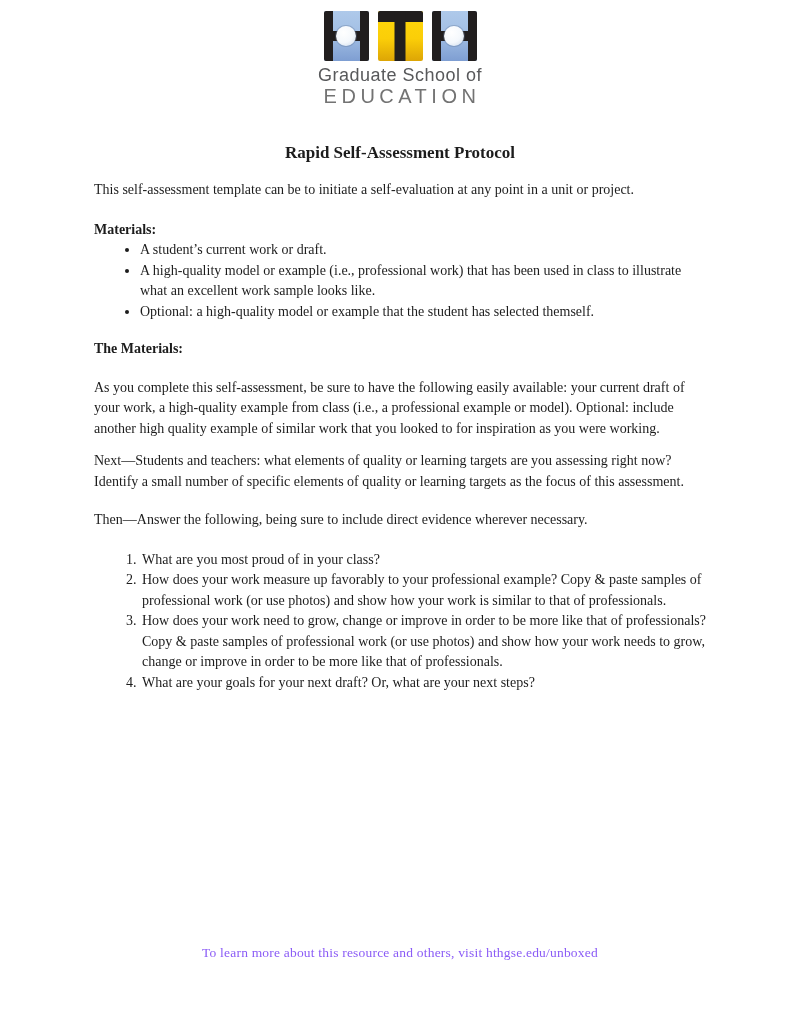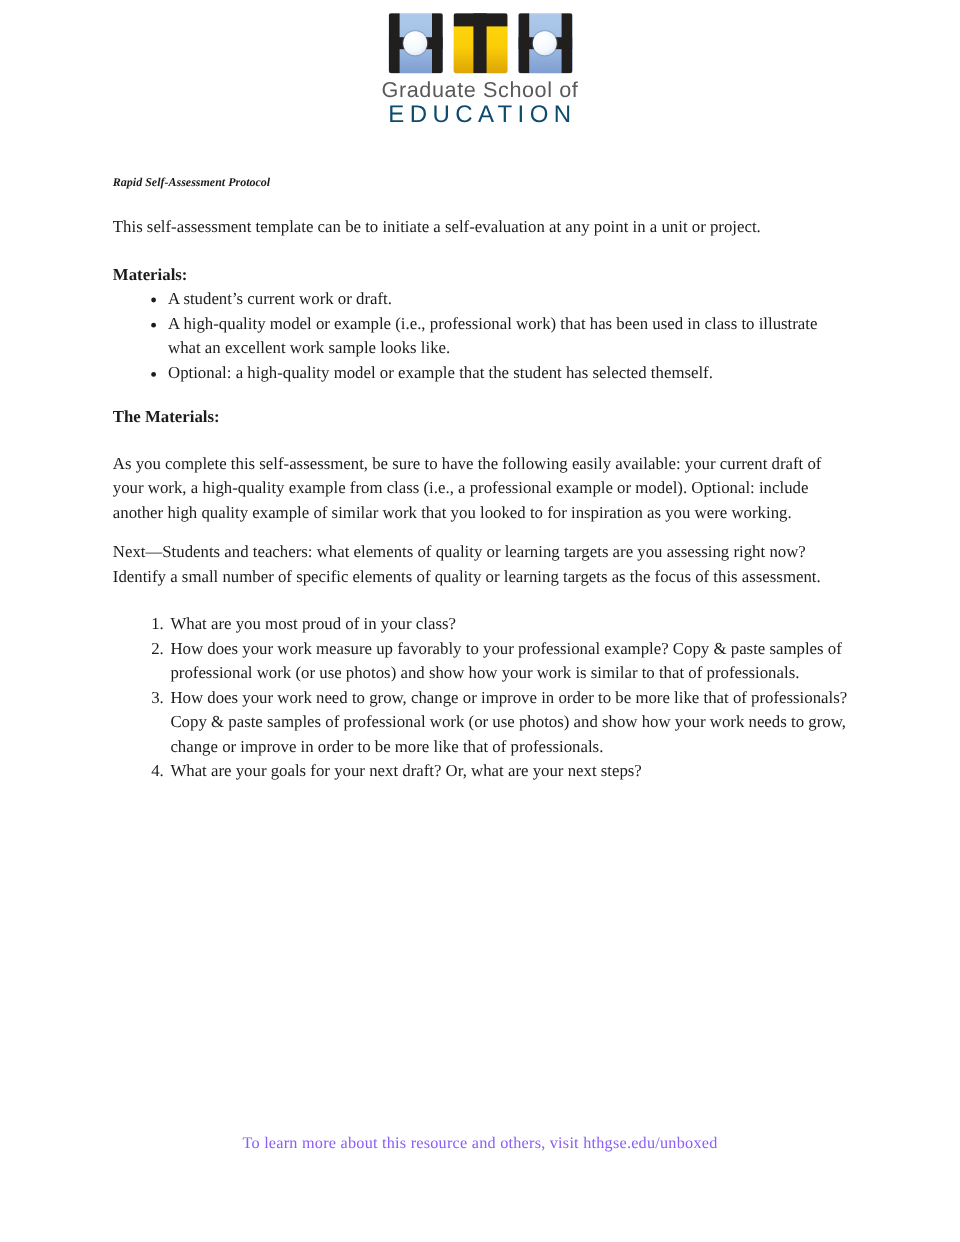--- a/index.html
+++ b/index.html
@@ -39,7 +39,7 @@
   .wordmark {
     font-family: "Liberation Sans", sans-serif;
     font-size: 20px; line-height: 21px;
-    color: #0c4a6e; letter-spacing: 4.5px; padding-left: 4px;
+    color: #737373; letter-spacing: 4.5px; padding-left: 4px;
   }
 
   

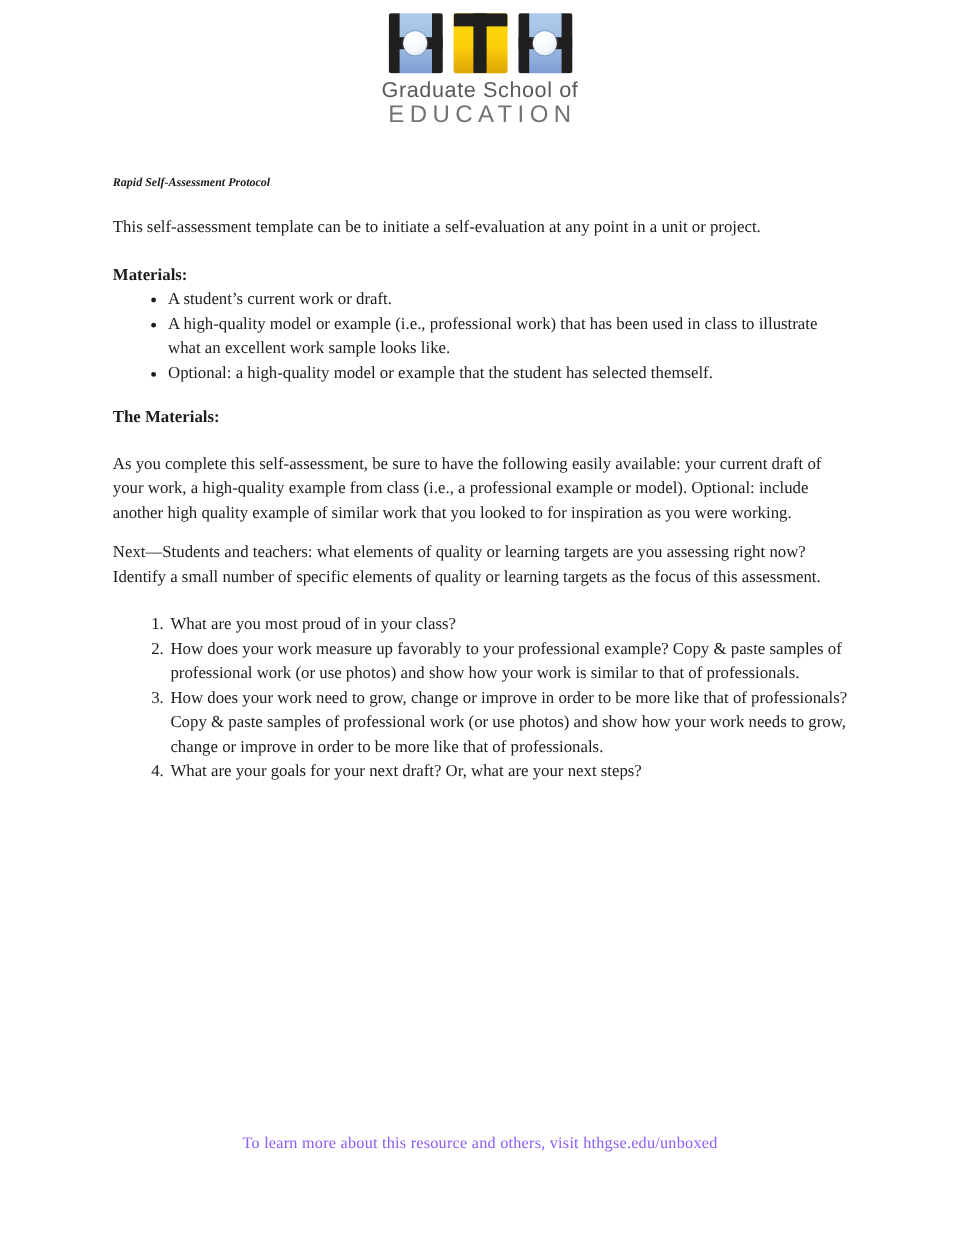--- a/index.html
+++ b/index.html
@@ -44,7 +44,7 @@
 
   
   .content { width: 612px; margin: 0 auto; font-size: 14px; line-height: 20.5px; }
-  .doc-title { margin-top: 36px; font-weight: bold; font-size: 10px; line-height: 20px; font-style: italic; }
+  .doc-title { margin-top: 36px; text-align: center; font-weight: bold; font-size: 17px; line-height: 20px; }
   .intro { margin-top: 17px; }
   .h-materials { margin-top: 19px; font-weight: bold; }
   ul.materials { margin: 0; padding-left: 46px; list-style: disc outside; }

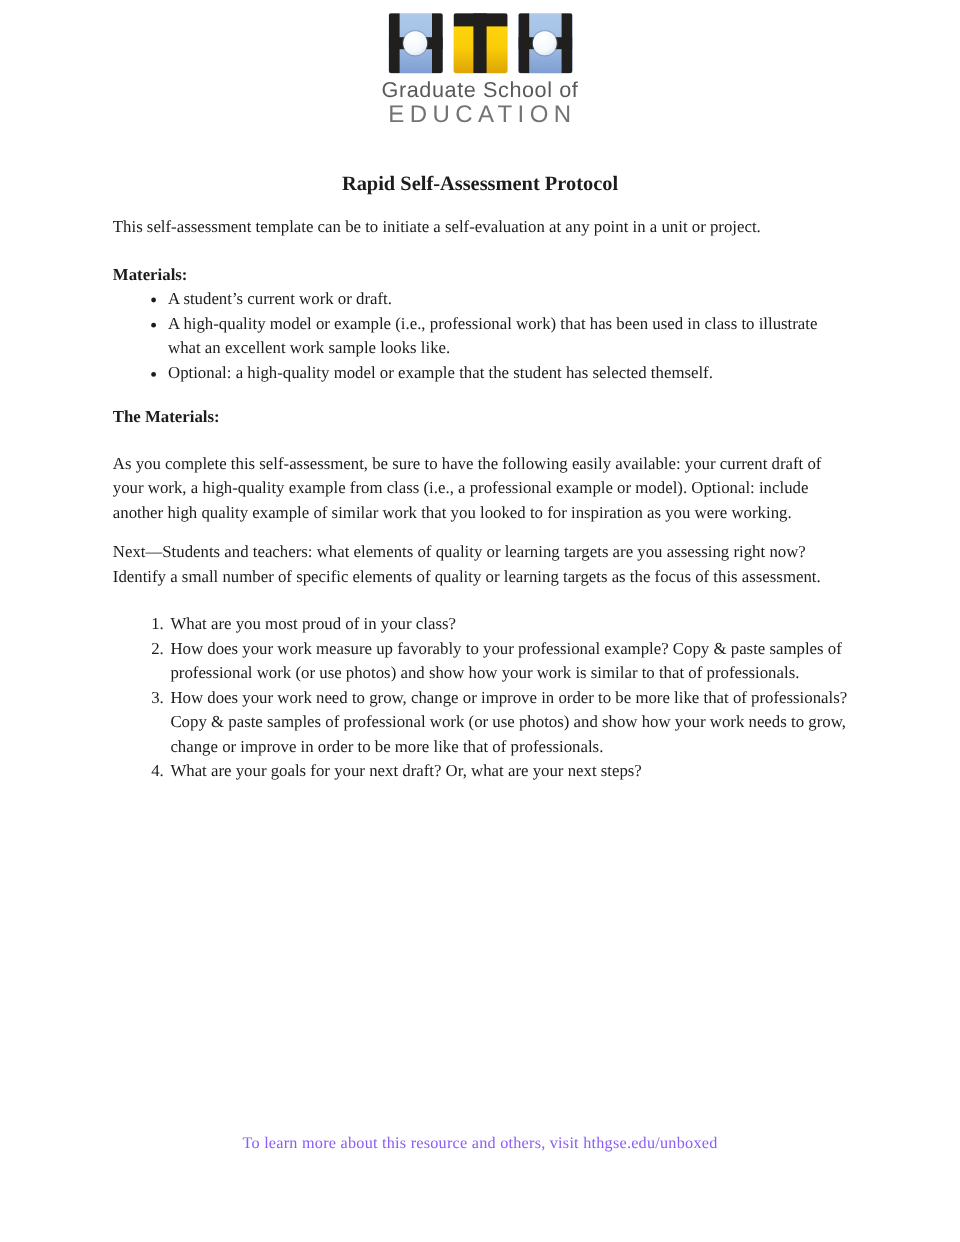--- a/index.html
+++ b/index.html
@@ -110,6 +110,7 @@
 
     <p class="p-avail">As you complete this self-assessment, be sure to have the following easily available: your current draft of your work, a high-quality example from class (i.e., a professional example or model). Optional: include another high quality example of similar work that you looked to for inspiration as you were working.</p>
     <p class="p-next">Next—Students and teachers: what elements of quality or learning targets are you assessing right now? Identify a small number of specific elements of quality or learning targets as the focus of this assessment.</p>
+    <p class="p-then">Then—Answer the following, being sure to include direct evidence wherever necessary.</p>
 
     <ol class="questions">
       <li>What are you most proud of in your class?</li>

